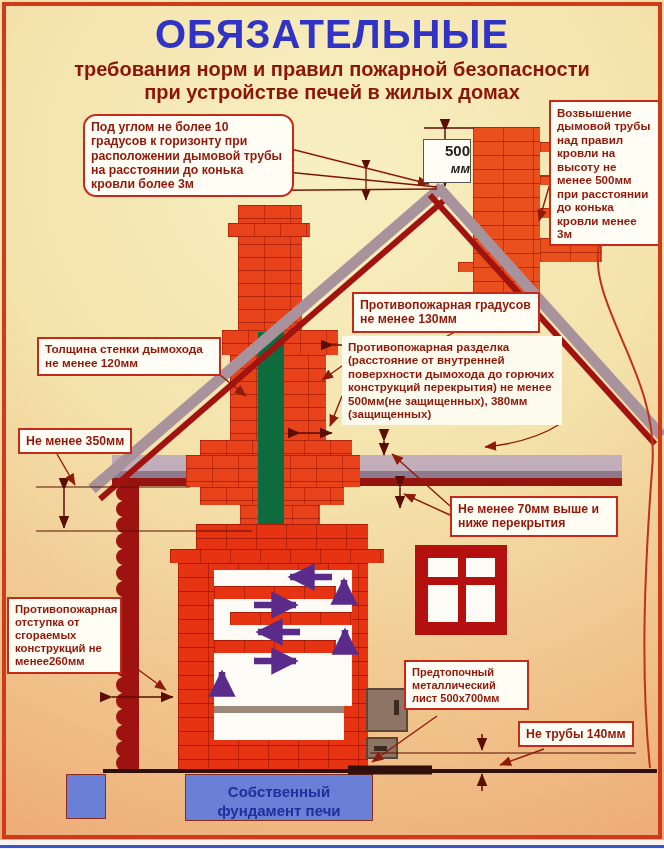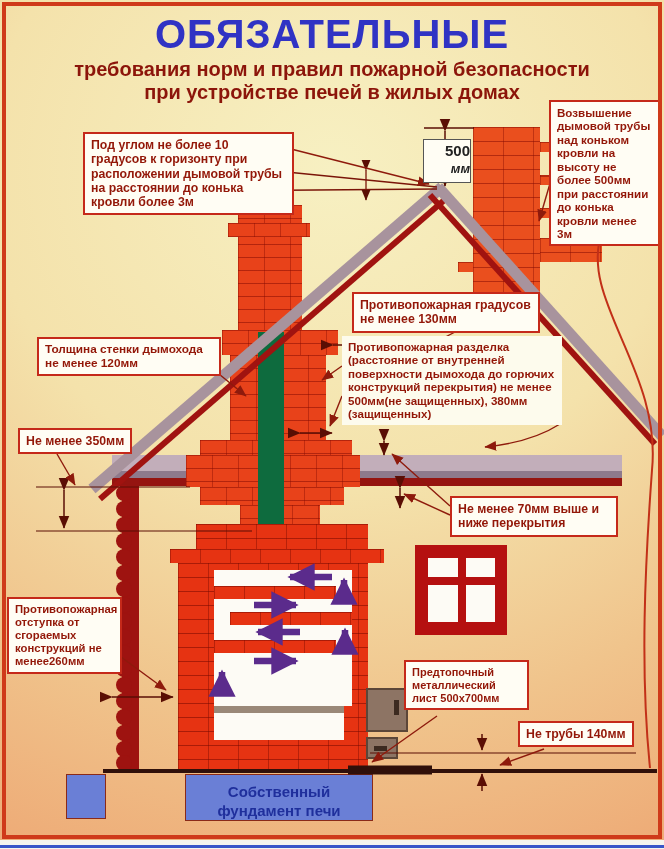--- a/index.html
+++ b/index.html
@@ -215,7 +215,7 @@
 
   <div class="ann" style="left:83px;top:132px;width:195px;">Под углом не более 10 градусов к горизонту при расположении дымовой трубы на расстоянии до конька кровли более 3м</div>
 
-  <div class="ann" style="left:549px;top:100px;width:96px;font-size:11.6px;">Возвышение дымовой трубы над коньком кровли на высоту не более 500мм при расстоянии до конька кровли менее 3м</div>
+  <div class="ann" style="left:549px;top:100px;width:96px;font-size:11.6px;">Возвышение дымовой трубы над правил кровли на высоту не менее 500мм при расстоянии до конька кровли менее 3м</div>
 
   <div class="dimbox" style="left:423px;top:139px;width:46px;height:40px;padding-top:2px;text-align:right;">
     <div>500</div>

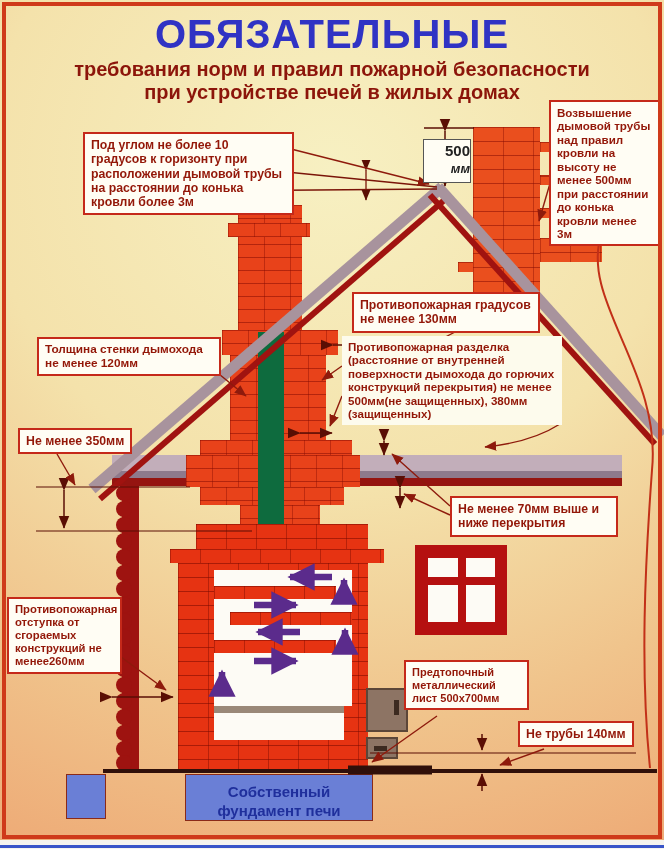--- a/index.html
+++ b/index.html
@@ -213,7 +213,7 @@
   <div class="subtitle sub1">требования норм и правил пожарной безопасности</div>
   <div class="subtitle sub2">при устройстве печей в жилых домах</div>
 
-  <div class="ann" style="left:83px;top:132px;width:195px;">Под углом не более 10 градусов к горизонту при расположении дымовой трубы на расстоянии до конька кровли более 3м</div>
+  <div class="ann" style="left:83px;top:114px;width:195px;border-radius:13px;">Под углом не более 10 градусов к горизонту при расположении дымовой трубы на расстоянии до конька кровли более 3м</div>
 
   <div class="ann" style="left:549px;top:100px;width:96px;font-size:11.6px;">Возвышение дымовой трубы над правил кровли на высоту не менее 500мм при расстоянии до конька кровли менее 3м</div>
 

